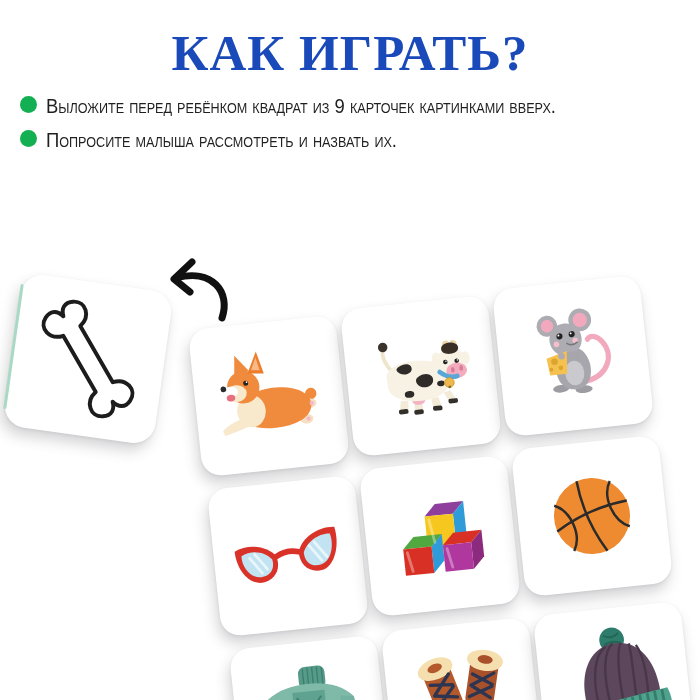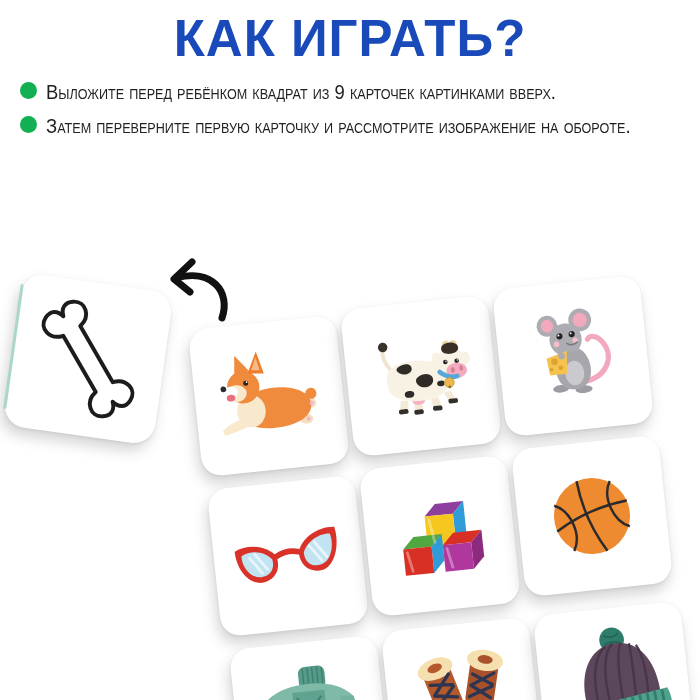--- a/index.html
+++ b/index.html
@@ -9,12 +9,13 @@
     font-family:"Liberation Sans", sans-serif;
   }
   .page-title{
-    margin:9px 0 0 0;
+    margin:24px 0 0 0;
     text-align:center;
     font-size:51px;
     font-weight:700;
     letter-spacing:1px;
     color:#1A4AB9;
+    font-family:Liberation Serif, serif;
   }
   .instructions{
     list-style:none;

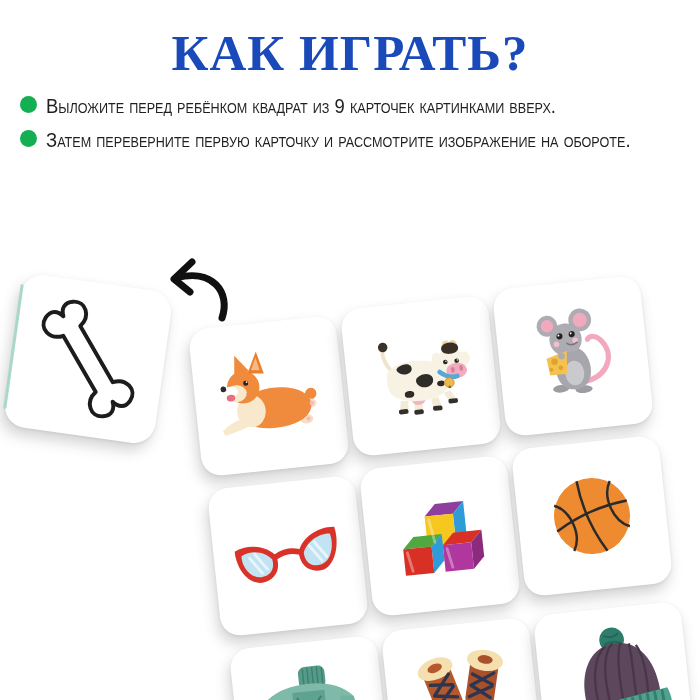--- a/index.html
+++ b/index.html
@@ -83,6 +83,12 @@
     <span class="bullet-dot"></span>
     <span class="item-text">
         <span class="line">Выложите перед ребёнком квадрат из 9 карточек картинками вверх.</span>
+      </span>
+  </li>
+  <li class="instr-item">
+    <span class="bullet-dot"></span>
+    <span class="item-text">
+        <span class="line">Попросите малыша рассмотреть и назвать их.</span>
       </span>
   </li>
   <li class="instr-item">

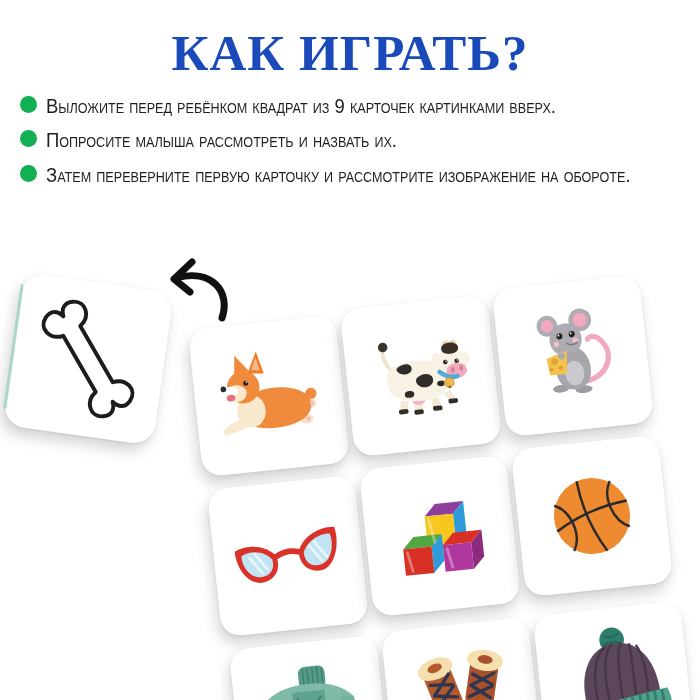--- a/index.html
+++ b/index.html
@@ -89,12 +89,6 @@
     <span class="bullet-dot"></span>
     <span class="item-text">
         <span class="line">Попросите малыша рассмотреть и назвать их.</span>
-      </span>
-  </li>
-  <li class="instr-item">
-    <span class="bullet-dot"></span>
-    <span class="item-text">
-        <span class="line">Затем переверните первую карточку и рассмотрите изображение на обороте.</span>
       </span>
   </li>
 </ul>

